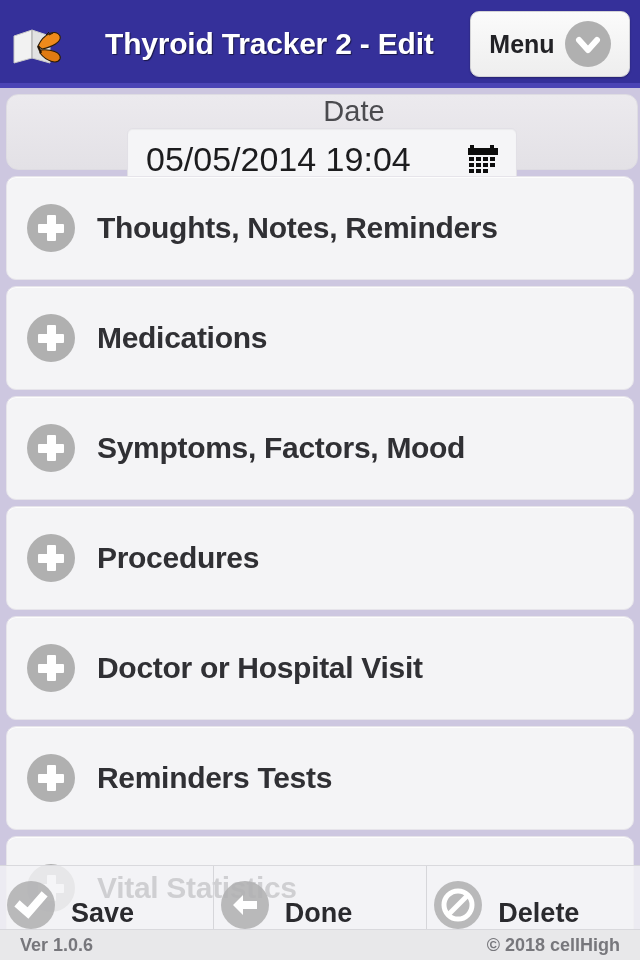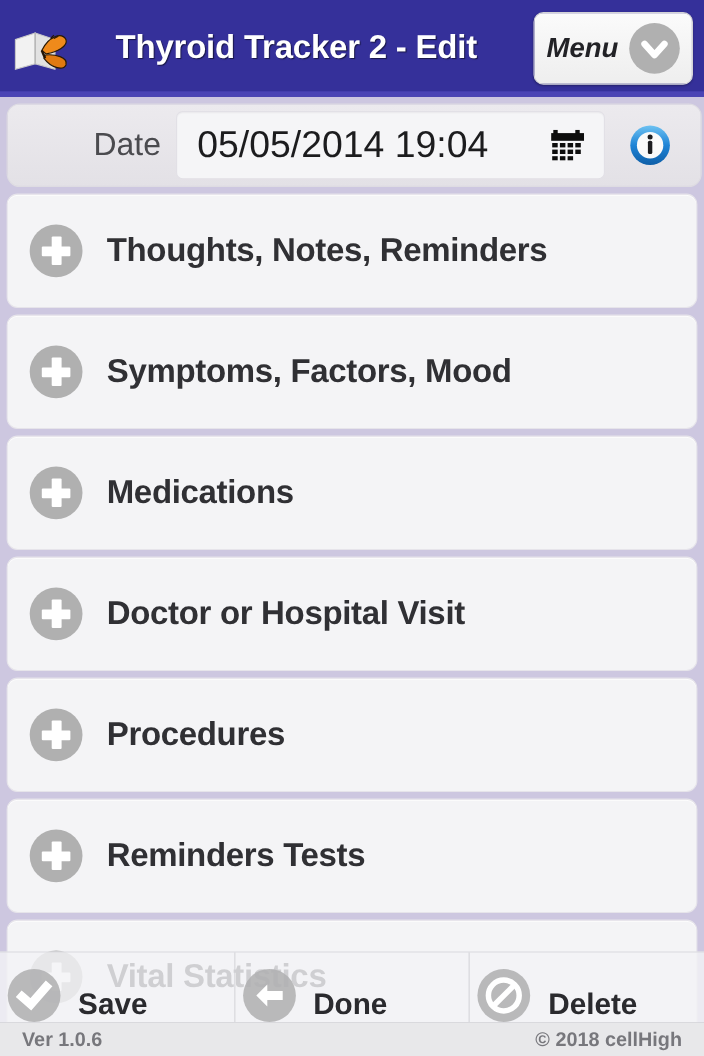--- a/index.html
+++ b/index.html
@@ -49,7 +49,7 @@
   }
   .menu-btn {
     flex: 0 0 auto;
-    width: 145px; height: 66px;
+    width: 160px; height: 66px;
     background: linear-gradient(#fbfbfb, #eeeeee);
     border: 1px solid #d3d3d6;
     border-radius: 9px;
@@ -58,7 +58,6 @@
     align-items: center;
     justify-content: center;
     gap: 10px;
-    font-style: italic;
   }
   .menu-btn .label {
     font-size: 25px;

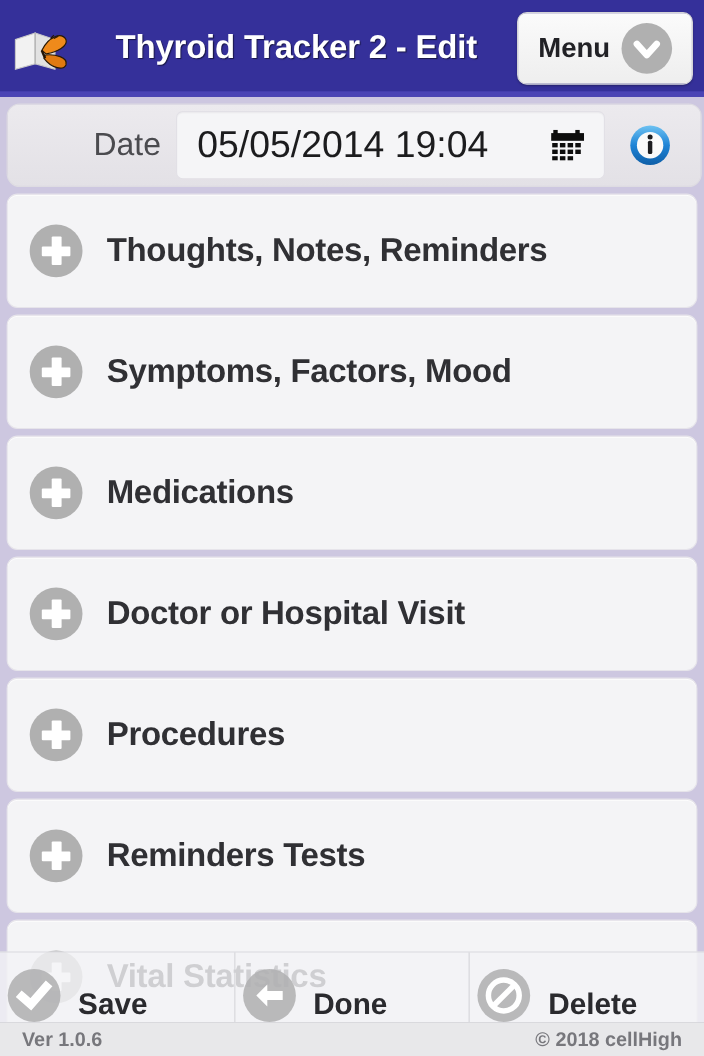--- a/index.html
+++ b/index.html
@@ -84,6 +84,7 @@
     border: 1px solid #dedce2;
     display: flex;
     align-items: center;
+    flex-direction: column;
   }
   .date-label {
     font-size: 29px;

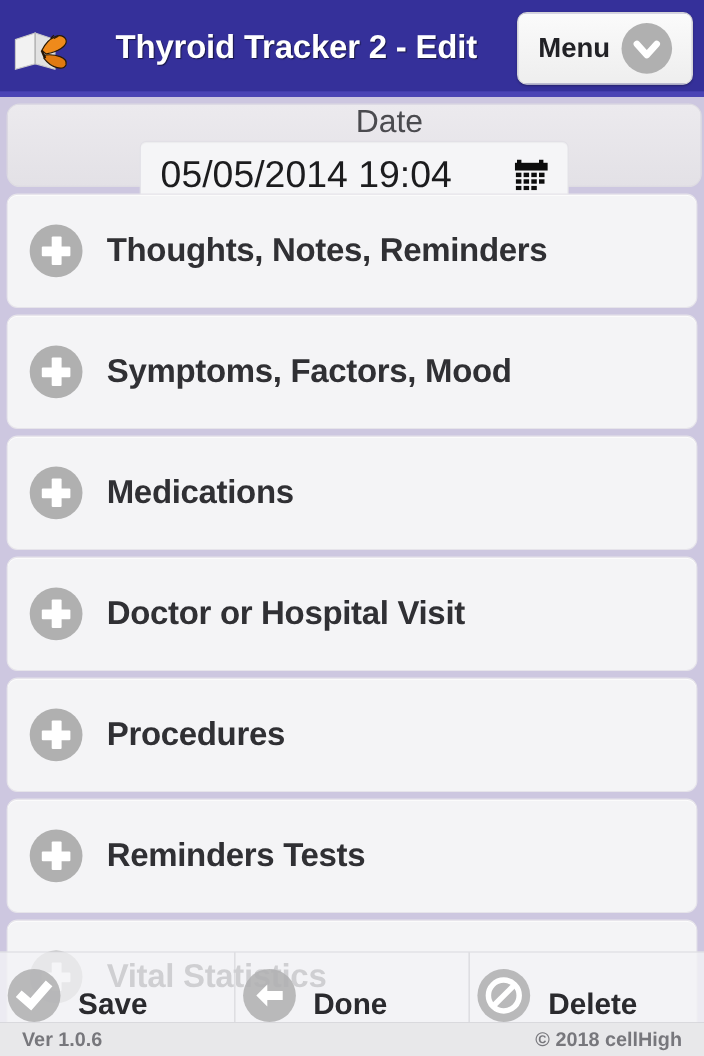--- a/index.html
+++ b/index.html
@@ -283,14 +283,14 @@
         <span class="plus-h"></span>
           <span class="plus-v"></span>
       </span>
+      <span class="item-label">Medications</span>
+    </div>
+    <div class="list-item">
+      <span class="circ">
+        <span class="plus-h"></span>
+          <span class="plus-v"></span>
+      </span>
       <span class="item-label">Symptoms, Factors, Mood</span>
-    </div>
-    <div class="list-item">
-      <span class="circ">
-        <span class="plus-h"></span>
-          <span class="plus-v"></span>
-      </span>
-      <span class="item-label">Medications</span>
     </div>
     <div class="list-item">
       <span class="circ">

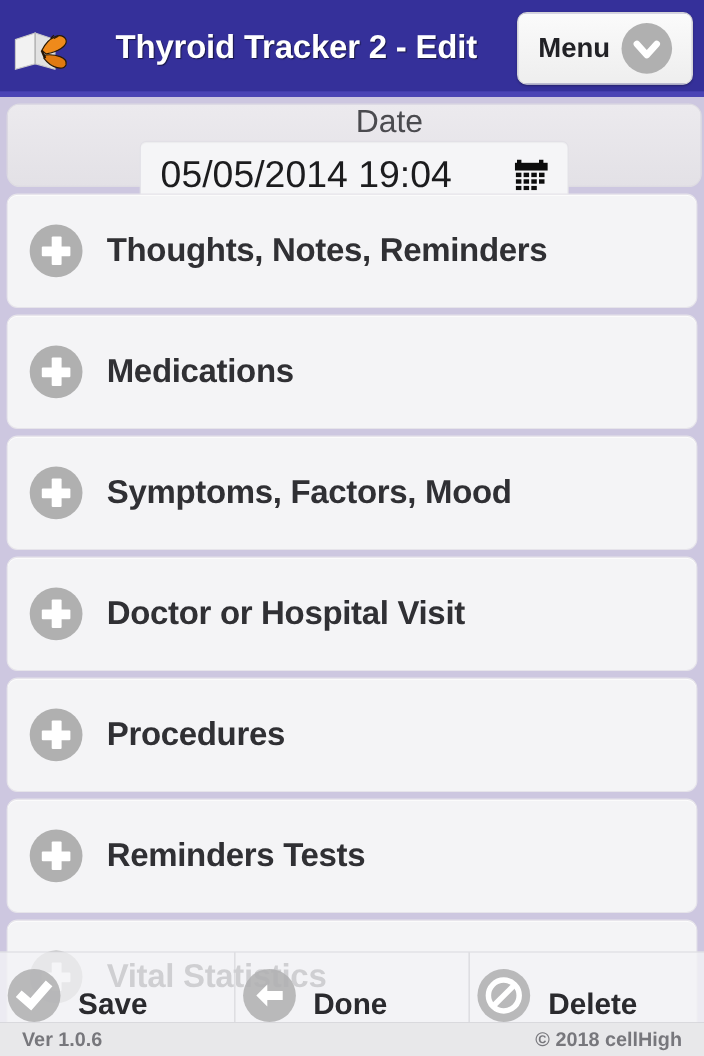--- a/index.html
+++ b/index.html
@@ -297,14 +297,14 @@
         <span class="plus-h"></span>
           <span class="plus-v"></span>
       </span>
+      <span class="item-label">Procedures</span>
+    </div>
+    <div class="list-item">
+      <span class="circ">
+        <span class="plus-h"></span>
+          <span class="plus-v"></span>
+      </span>
       <span class="item-label">Doctor or Hospital Visit</span>
-    </div>
-    <div class="list-item">
-      <span class="circ">
-        <span class="plus-h"></span>
-          <span class="plus-v"></span>
-      </span>
-      <span class="item-label">Procedures</span>
     </div>
     <div class="list-item">
       <span class="circ">

